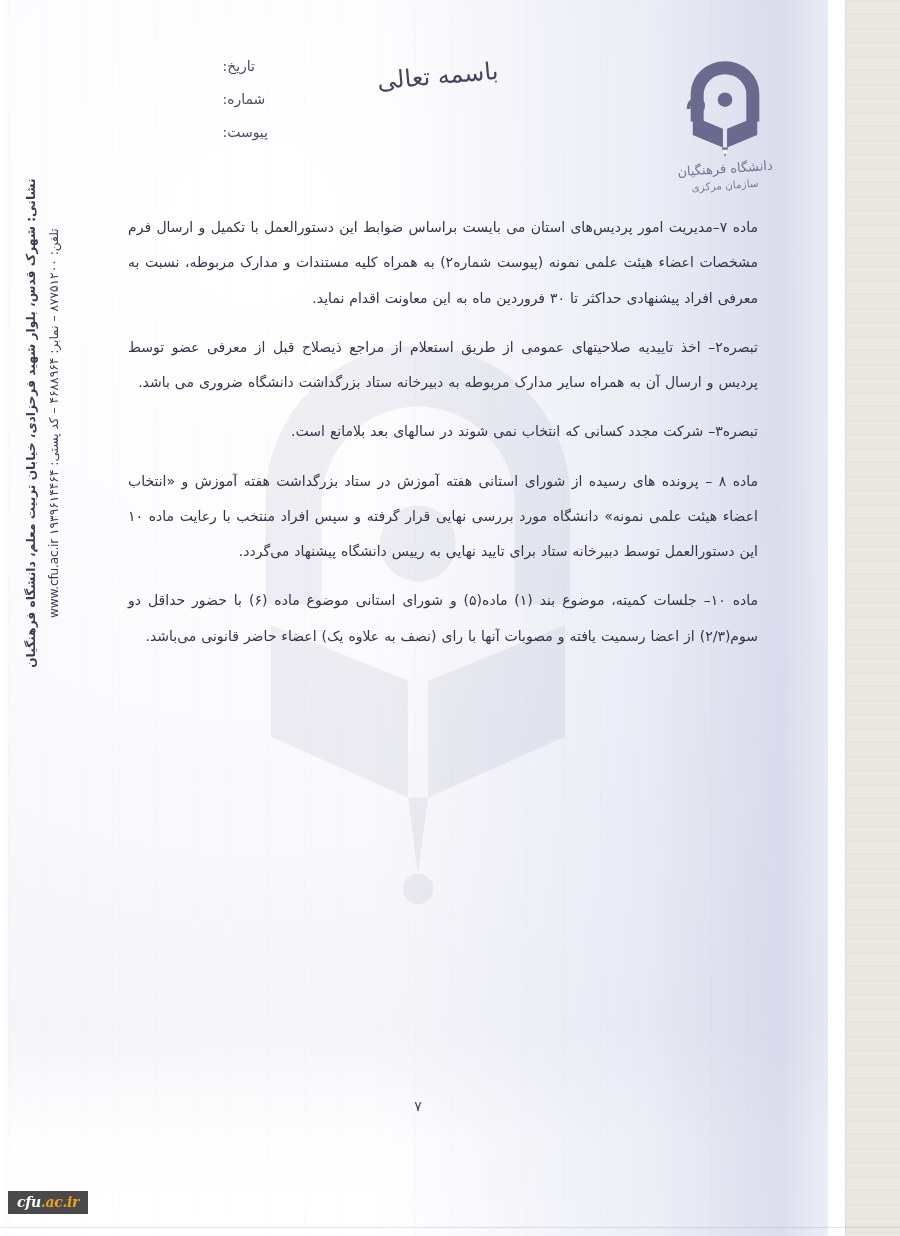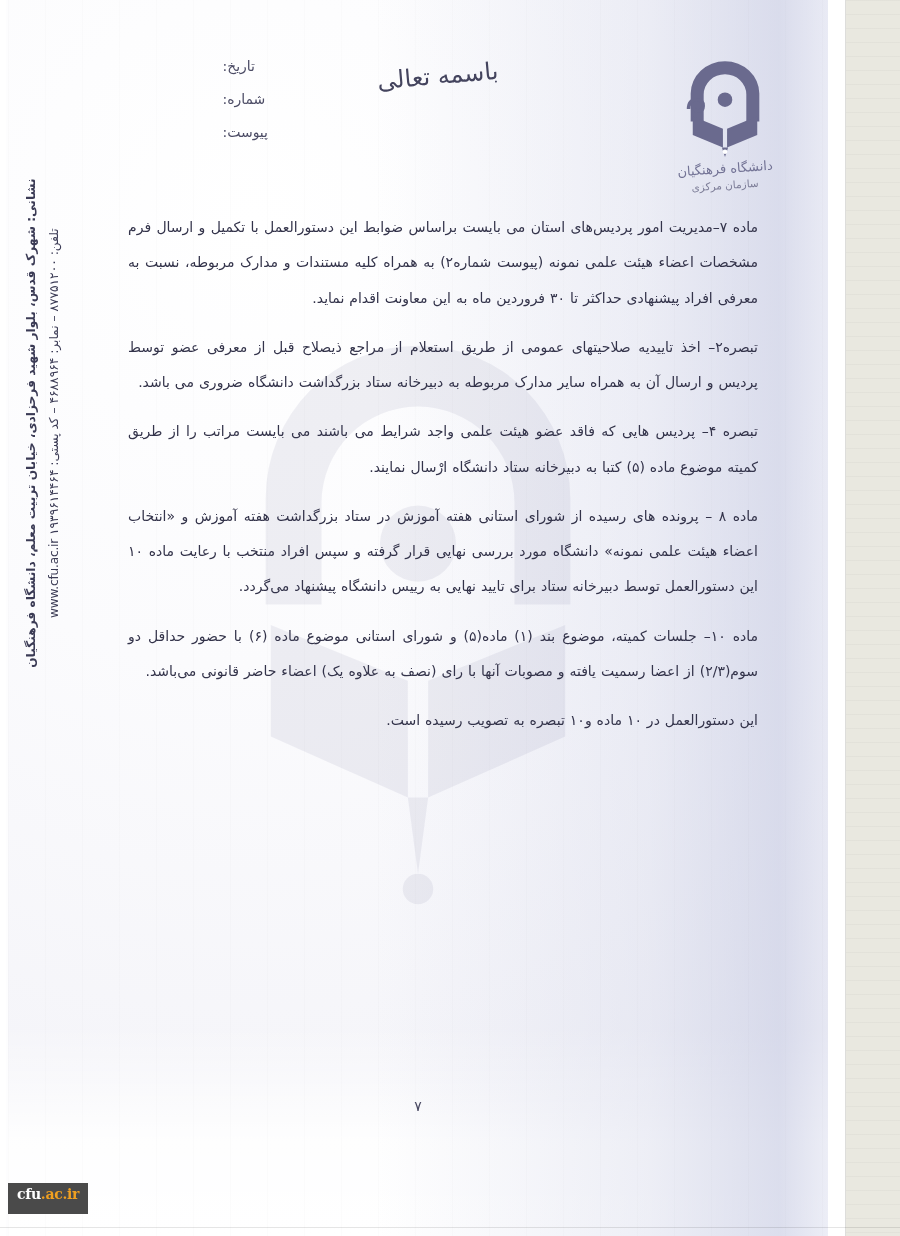--- a/index.html
+++ b/index.html
@@ -223,6 +223,7 @@
   <div class="doc-body">
     <p class="para">ماده ۷–مدیریت امور پردیس‌های استان می بایست براساس ضوابط این دستورالعمل با تکمیل و ارسال فرم مشخصات اعضاء هیئت علمی نمونه (پیوست شماره۲) به همراه کلیه مستندات و مدارک مربوطه، نسبت به معرفی افراد پیشنهادی حداکثر تا ۳۰ فروردین ماه به این معاونت اقدام نماید.</p>
     <p class="para">تبصره۲– اخذ تاییدیه صلاحیتهای عمومی از طریق استعلام از مراجع ذیصلاح قبل از معرفی عضو توسط پردیس و ارسال آن به همراه سایر مدارک مربوطه به دبیرخانه ستاد بزرگداشت دانشگاه ضروری می باشد.</p>
+    <p class="para">تبصره۳– شرکت مجدد کسانی که انتخاب نمی شوند در سالهای بعد بلامانع است.</p>
     <p class="para">تبصره ۴– پردیس هایی که فاقد عضو هیئت علمی واجد شرایط می باشند می بایست مراتب را از طریق کمیته موضوع ماده (۵) کتبا به دبیرخانه ستاد دانشگاه ارْسال نمایند.</p>
     <p class="para">ماده ۸ – پرونده های رسیده از شورای استانی هفته آموزش در ستاد بزرگداشت هفته آموزش و «انتخاب اعضاء هیئت علمی نمونه» دانشگاه مورد بررسی نهایی قرار گرفته و سپس افراد منتخب با رعایت ماده ۱۰ این دستورالعمل توسط دبیرخانه ستاد برای تایید نهایی به رییس دانشگاه پیشنهاد می‌گردد.</p>
     <p class="para">ماده ۱۰– جلسات کمیته، موضوع بند (۱) ماده(۵) و شورای استانی موضوع ماده (۶) با حضور حداقل دو سوم(۲/۳) از اعضا رسمیت یافته و مصوبات آنها با رای (نصف به علاوه یک) اعضاء حاضر قانونی می‌باشد.</p>

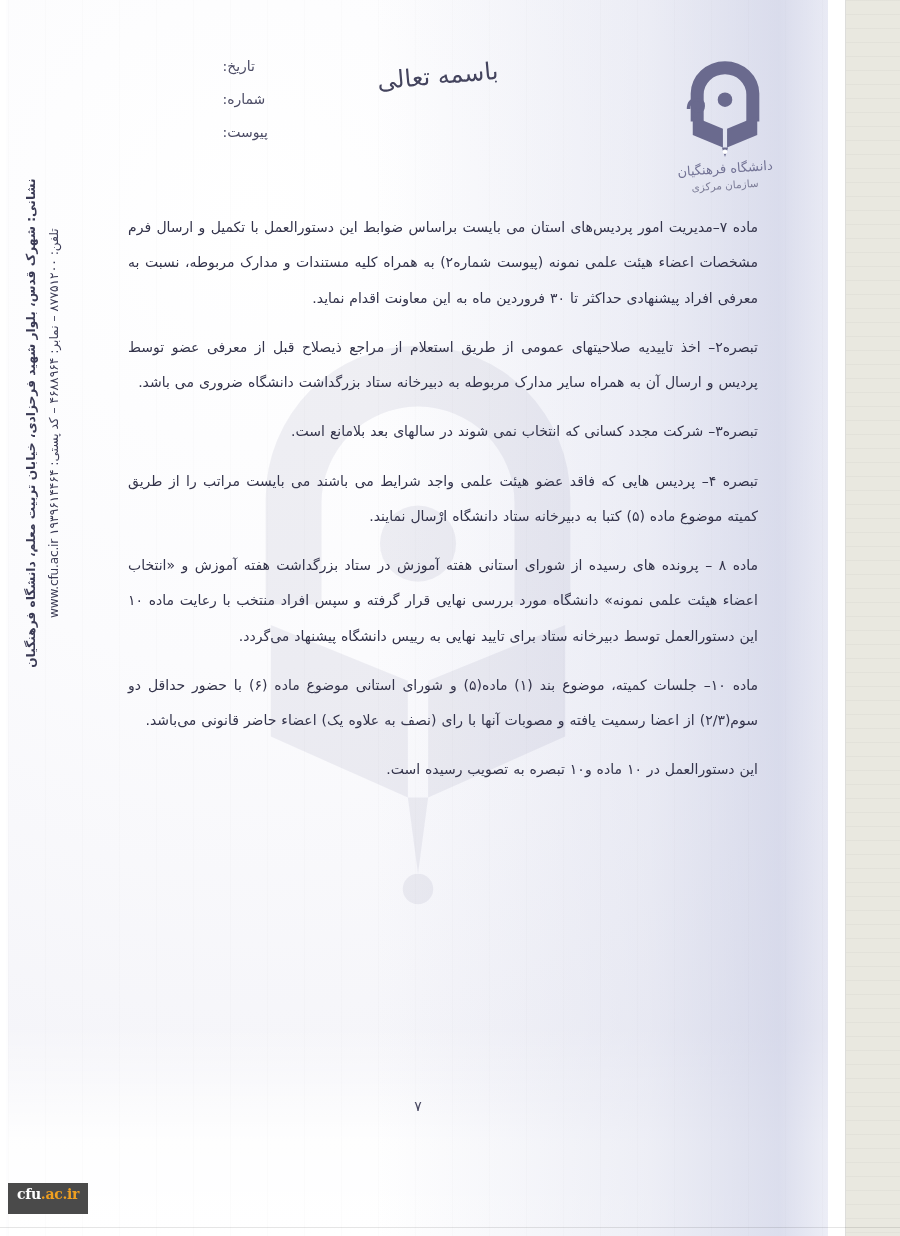--- a/index.html
+++ b/index.html
@@ -224,7 +224,6 @@
     <p class="para">ماده ۷–مدیریت امور پردیس‌های استان می بایست براساس ضوابط این دستورالعمل با تکمیل و ارسال فرم مشخصات اعضاء هیئت علمی نمونه (پیوست شماره۲) به همراه کلیه مستندات و مدارک مربوطه، نسبت به معرفی افراد پیشنهادی حداکثر تا ۳۰ فروردین ماه به این معاونت اقدام نماید.</p>
     <p class="para">تبصره۲– اخذ تاییدیه صلاحیتهای عمومی از طریق استعلام از مراجع ذیصلاح قبل از معرفی عضو توسط پردیس و ارسال آن به همراه سایر مدارک مربوطه به دبیرخانه ستاد بزرگداشت دانشگاه ضروری می باشد.</p>
     <p class="para">تبصره۳– شرکت مجدد کسانی که انتخاب نمی شوند در سالهای بعد بلامانع است.</p>
-    <p class="para">تبصره ۴– پردیس هایی که فاقد عضو هیئت علمی واجد شرایط می باشند می بایست مراتب را از طریق کمیته موضوع ماده (۵) کتبا به دبیرخانه ستاد دانشگاه ارْسال نمایند.</p>
     <p class="para">ماده ۸ – پرونده های رسیده از شورای استانی هفته آموزش در ستاد بزرگداشت هفته آموزش و «انتخاب اعضاء هیئت علمی نمونه» دانشگاه مورد بررسی نهایی قرار گرفته و سپس افراد منتخب با رعایت ماده ۱۰ این دستورالعمل توسط دبیرخانه ستاد برای تایید نهایی به رییس دانشگاه پیشنهاد می‌گردد.</p>
     <p class="para">ماده ۱۰– جلسات کمیته، موضوع بند (۱) ماده(۵) و شورای استانی موضوع ماده (۶) با حضور حداقل دو سوم(۲/۳) از اعضا رسمیت یافته و مصوبات آنها با رای (نصف به علاوه یک) اعضاء حاضر قانونی می‌باشد.</p>
     <p class="para">این دستورالعمل در ۱۰ ماده و۱۰ تبصره به تصویب رسیده است.</p>

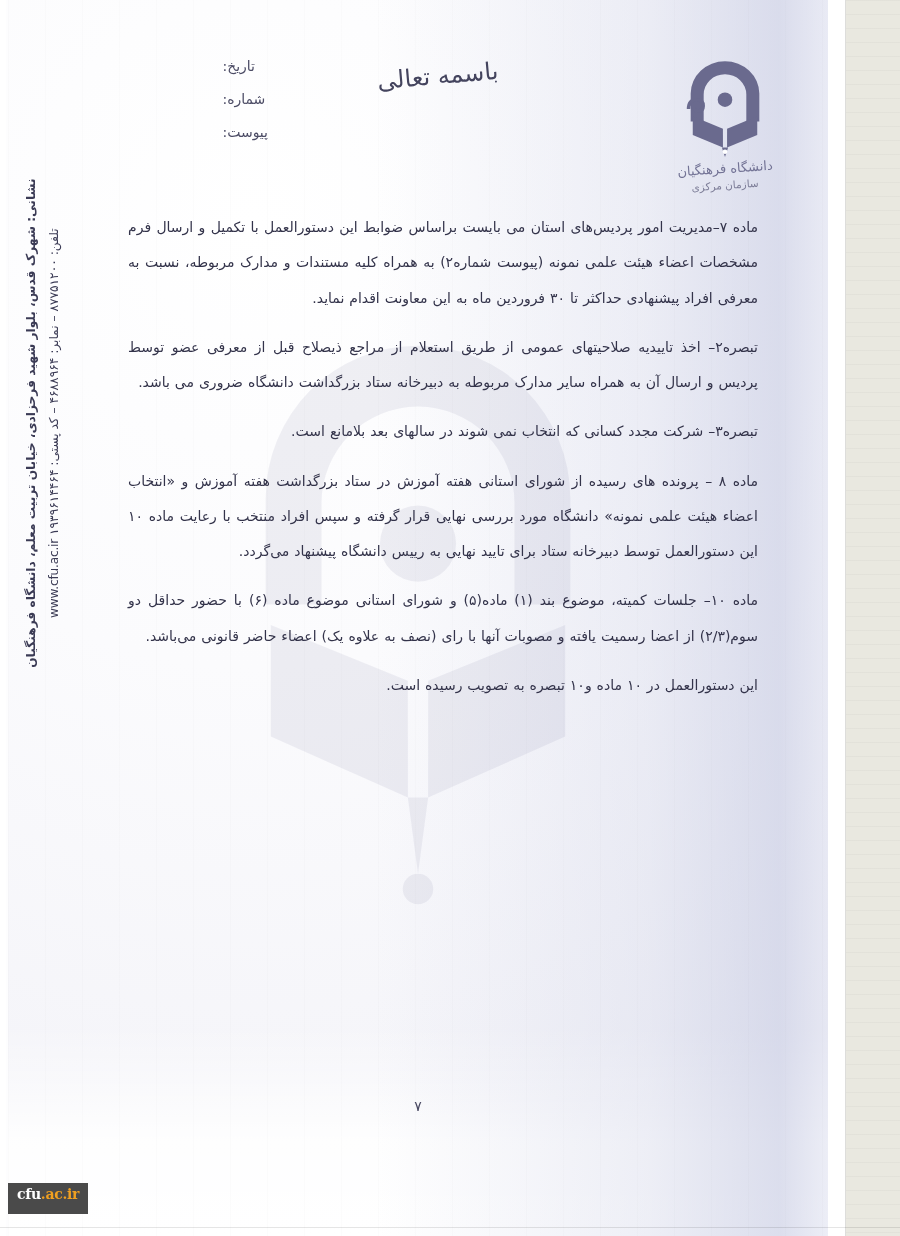--- a/index.html
+++ b/index.html
@@ -226,7 +226,6 @@
     <p class="para">تبصره۳– شرکت مجدد کسانی که انتخاب نمی شوند در سالهای بعد بلامانع است.</p>
     <p class="para">ماده ۸ – پرونده های رسیده از شورای استانی هفته آموزش در ستاد بزرگداشت هفته آموزش و «انتخاب اعضاء هیئت علمی نمونه» دانشگاه مورد بررسی نهایی قرار گرفته و سپس افراد منتخب با رعایت ماده ۱۰ این دستورالعمل توسط دبیرخانه ستاد برای تایید نهایی به رییس دانشگاه پیشنهاد می‌گردد.</p>
     <p class="para">ماده ۱۰– جلسات کمیته، موضوع بند (۱) ماده(۵) و شورای استانی موضوع ماده (۶) با حضور حداقل دو سوم(۲/۳) از اعضا رسمیت یافته و مصوبات آنها با رای (نصف به علاوه یک) اعضاء حاضر قانونی می‌باشد.</p>
-    <p class="para">این دستورالعمل در ۱۰ ماده و۱۰ تبصره به تصویب رسیده است.</p>
   </div>
 
   <div class="page-no">۷</div>

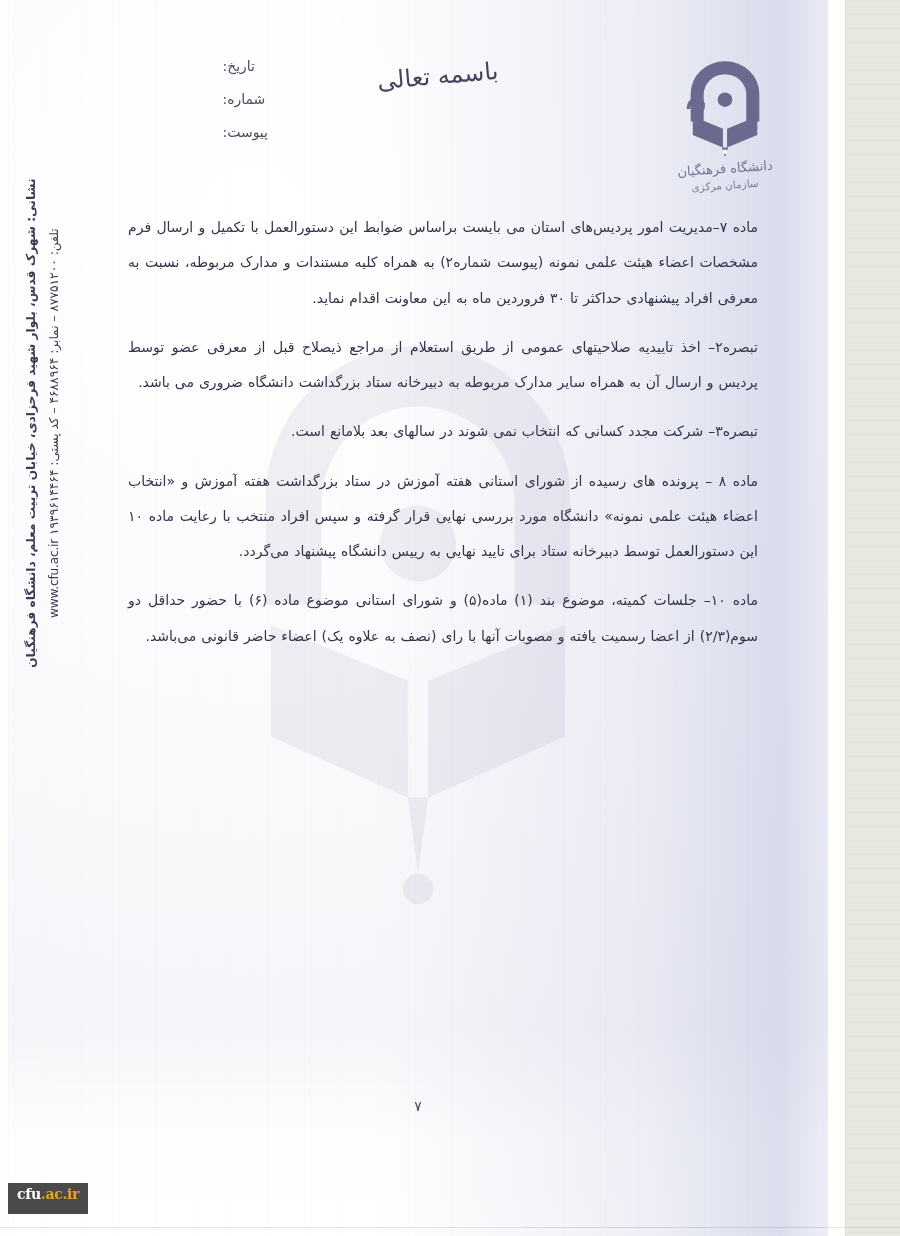--- a/index.html
+++ b/index.html
@@ -150,9 +150,9 @@
   .site-badge{
     position:absolute;left:8px;bottom:22px;z-index:6;
     background:#4a4a4a;
-    padding:4px 9px 13px 9px;
+    padding:4px 9px 5px 9px;
     font-family:"DejaVu Serif","Liberation Serif",serif;
-    font-weight:bold;font-size:14px;
+    font-style:italic;font-weight:bold;font-size:14px;
     line-height:1;letter-spacing:-.3px;
     direction:ltr;
   }

